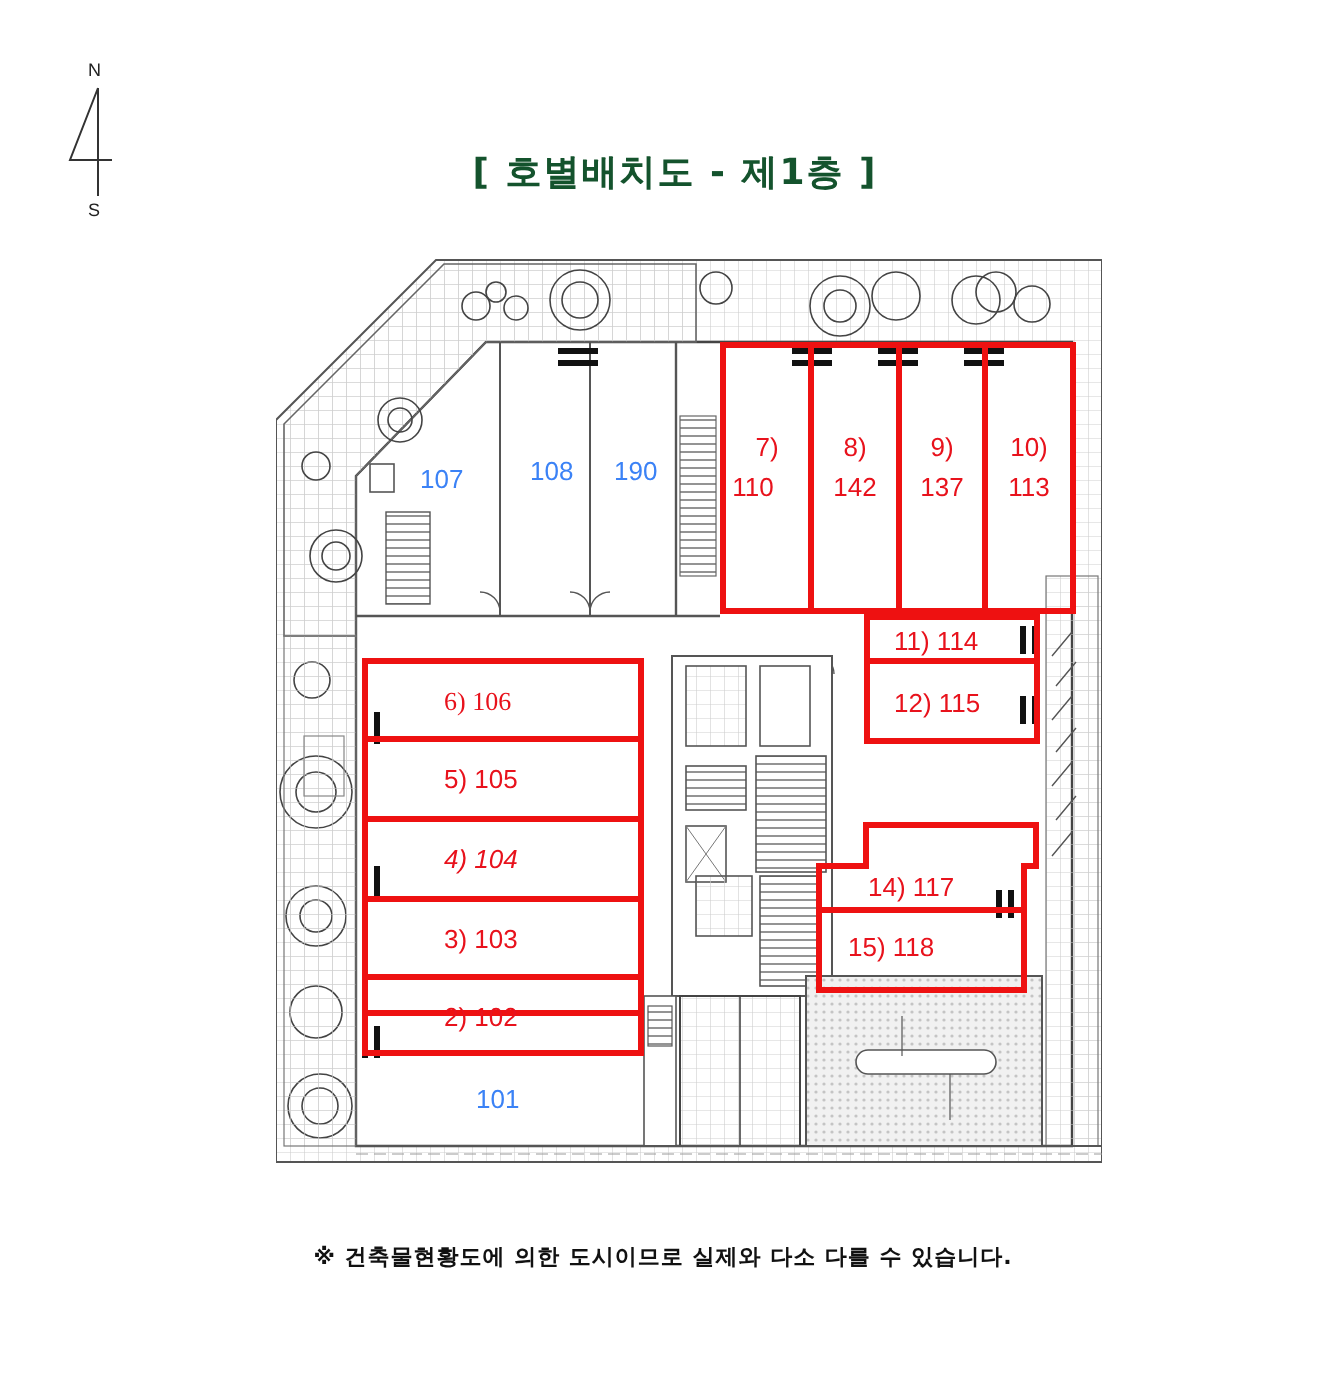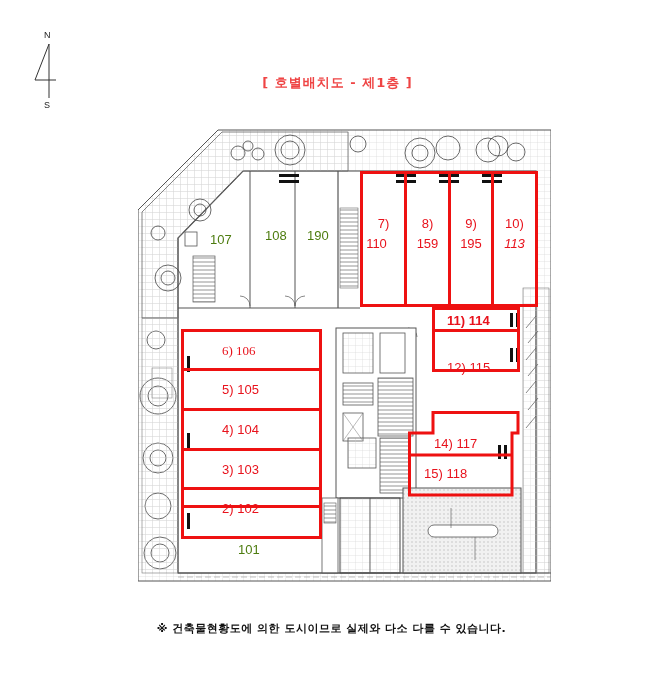--- a/index.html
+++ b/index.html
@@ -7,7 +7,7 @@
   .abs { position:absolute; }
   .compass { left:30px; top:30px; width:36px; height:82px; }
   .compass-label { position:absolute; font-size:9px; color:#222; font-family:"Liberation Sans", sans-serif; }
-  .title { left:0; top:74px; width:663px; text-align:center; font-size:13px; color:#ef4444; letter-spacing:1px; font-weight:bold; }
+  .title { left:0; top:74px; width:663px; text-align:center; font-size:18px; color:#14532d; letter-spacing:1px; font-weight:bold; }
   .title span { position:relative; left:6px; }
   .plan { left:138px; top:128px; width:413px; height:455px; }
   .note { left:0; top:621px; width:663px; text-align:center; font-size:11px; color:#111; font-weight:bold; letter-spacing:0.5px; }

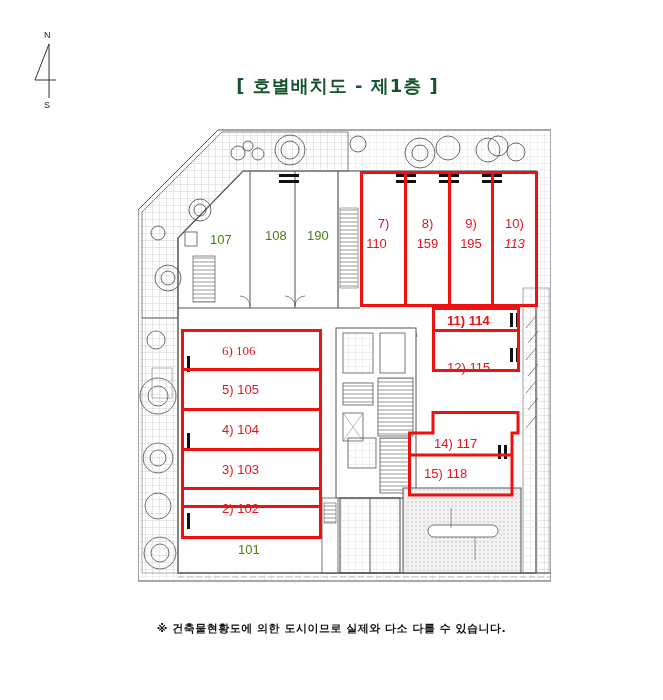--- a/index.html
+++ b/index.html
@@ -13,7 +13,7 @@
   .note { left:0; top:621px; width:663px; text-align:center; font-size:11px; color:#111; font-weight:bold; letter-spacing:0.5px; }
   .lbl { position:absolute; font-family:"Liberation Sans", sans-serif; font-size:13px; text-align:center; white-space:nowrap; }
   .lbl.red { color:#e8121c; }
-  .lbl.blue { color:#4d7c0f; }
+  .lbl.blue { color:#3b82f6; }
   .unit { position:absolute; border:3px solid #ee1111; box-sizing:border-box; }
 </style>
 </head>

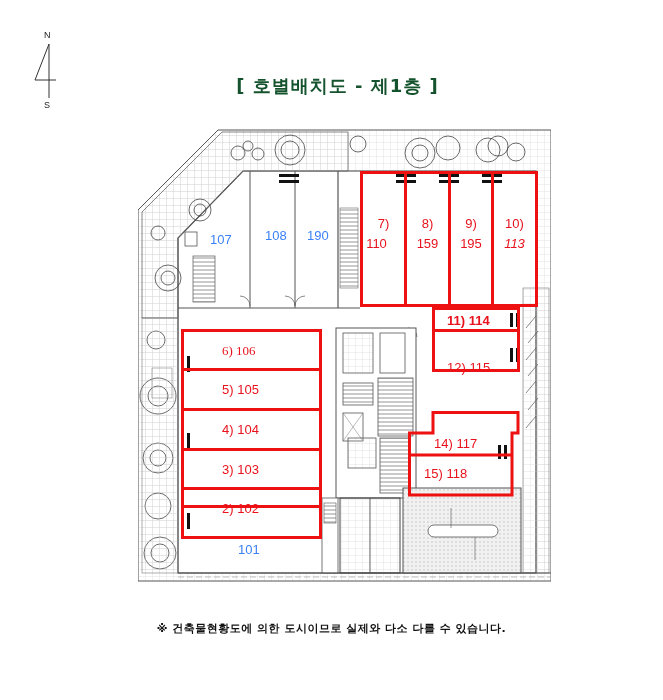--- a/index.html
+++ b/index.html
@@ -179,7 +179,7 @@
   </div>
   <div class="unit" style="left:266px; top:43px; width:47px; height:136px;">
     <div class="lbl red" style="left:0; width:41px; top:42px;">8)</div>
-    <div class="lbl red" style="left:0; width:41px; top:62px;">159</div>
+    <div class="lbl red" style="left:0; width:41px; top:62px;">142</div>
   </div>
   <div class="unit" style="left:310px; top:43px; width:46px; height:136px;">
     <div class="lbl red" style="left:0; width:40px; top:42px;">9)</div>

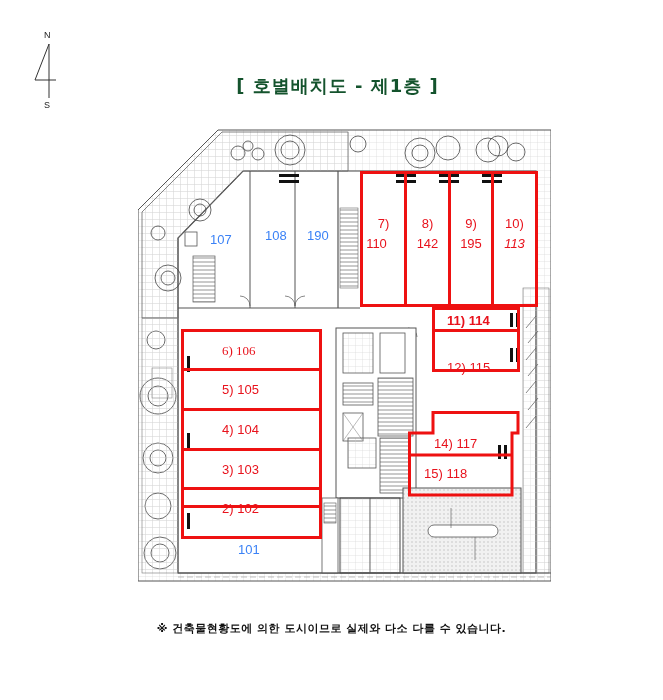--- a/index.html
+++ b/index.html
@@ -183,7 +183,7 @@
   </div>
   <div class="unit" style="left:310px; top:43px; width:46px; height:136px;">
     <div class="lbl red" style="left:0; width:40px; top:42px;">9)</div>
-    <div class="lbl red" style="left:0; width:40px; top:62px;">195</div>
+    <div class="lbl red" style="left:0; width:40px; top:62px;">137</div>
   </div>
   <div class="unit" style="left:353px; top:43px; width:47px; height:136px;">
     <div class="lbl red" style="left:0; width:41px; top:42px;">10)</div>

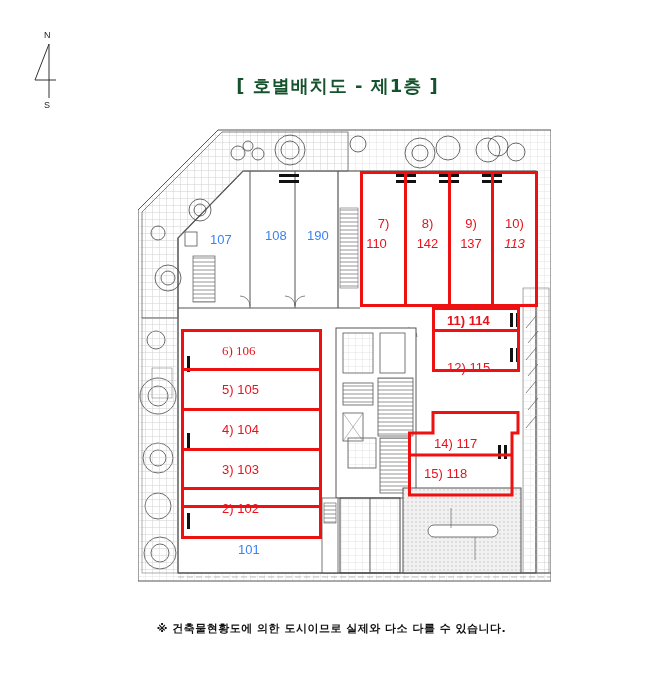--- a/index.html
+++ b/index.html
@@ -187,7 +187,7 @@
   </div>
   <div class="unit" style="left:353px; top:43px; width:47px; height:136px;">
     <div class="lbl red" style="left:0; width:41px; top:42px;">10)</div>
-    <div class="lbl red" style="left:0; width:41px; top:62px;font-style:italic;">113</div>
+    <div class="lbl red" style="left:0; width:41px; top:62px;">113</div>
   </div>
 
   <div class="unit" style="left:294px; top:179px; width:88px; height:25px;">

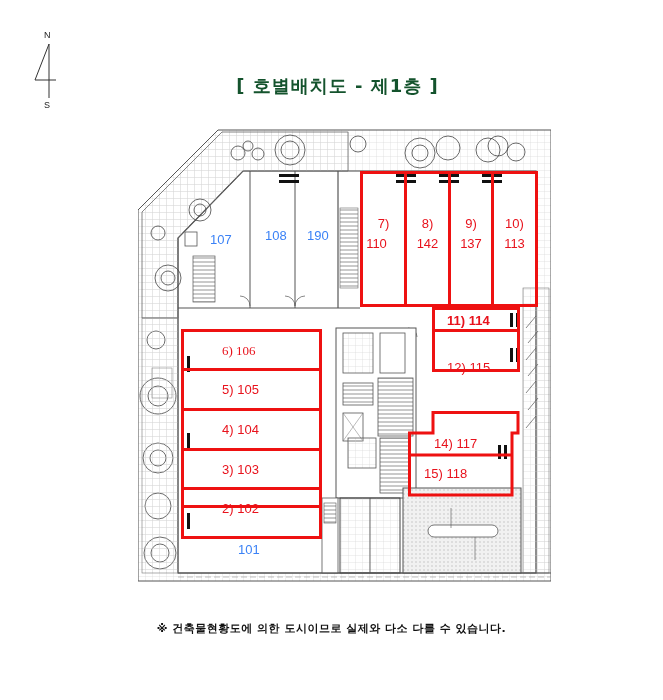--- a/index.html
+++ b/index.html
@@ -191,7 +191,7 @@
   </div>
 
   <div class="unit" style="left:294px; top:179px; width:88px; height:25px;">
-    <div class="lbl red" style="left:12px; top:3px;font-weight:bold;">11) 114</div>
+    <div class="lbl red" style="left:12px; top:3px;">11) 114</div>
   </div>
   <div class="unit" style="left:294px; top:201px; width:88px; height:43px;">
     <div class="lbl red" style="left:12px; top:28px;text-align:right;">12) 115</div>

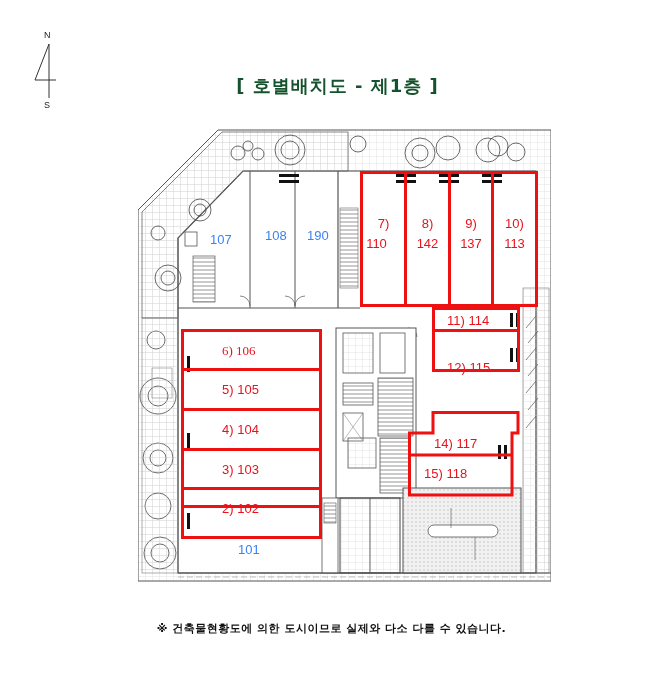--- a/index.html
+++ b/index.html
@@ -194,7 +194,7 @@
     <div class="lbl red" style="left:12px; top:3px;">11) 114</div>
   </div>
   <div class="unit" style="left:294px; top:201px; width:88px; height:43px;">
-    <div class="lbl red" style="left:12px; top:28px;text-align:right;">12) 115</div>
+    <div class="lbl red" style="left:12px; top:12px;text-align:right;">12) 115</div>
   </div>
   <svg class="abs" style="left:270px; top:283px;" width="114" height="86" viewBox="0 0 114 86">
     <polygon points="25,1.5 110,1.5 110,22 104,22 104,84 1.5,84 1.5,22 25,22" fill="none" stroke="#ee1111" stroke-width="3"></polygon>

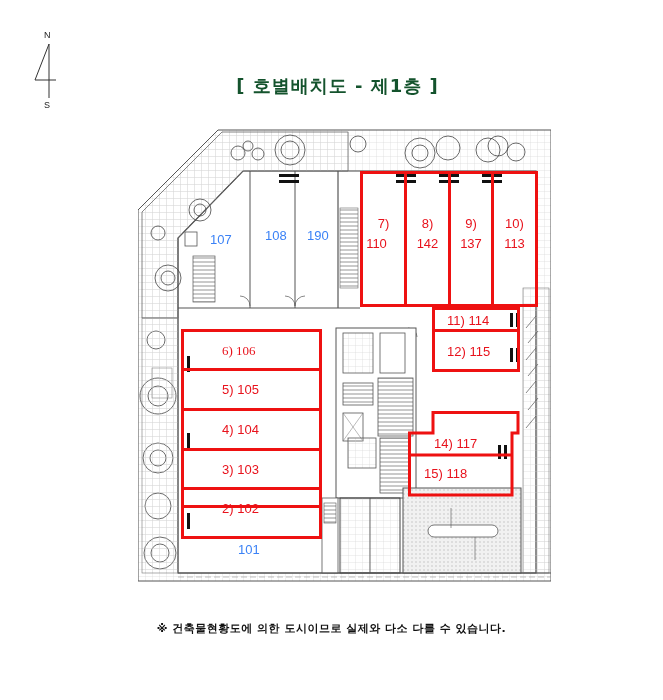--- a/index.html
+++ b/index.html
@@ -163,7 +163,7 @@
   <div class="unit" style="left:43px; top:240px; width:141px; height:43px;">
     <div class="lbl red" style="left:38px; top:11px;">5) 105</div>
   </div>
-  <div class="unit" style="left:43px; top:280px; width:141px; height:43px;">
+  <div class="unit" style="left:43px; top:280px; width:141px; height:43px;font-style:italic;">
     <div class="lbl red" style="left:38px; top:11px;">4) 104</div>
   </div>
   <div class="unit" style="left:43px; top:320px; width:141px; height:60px;">

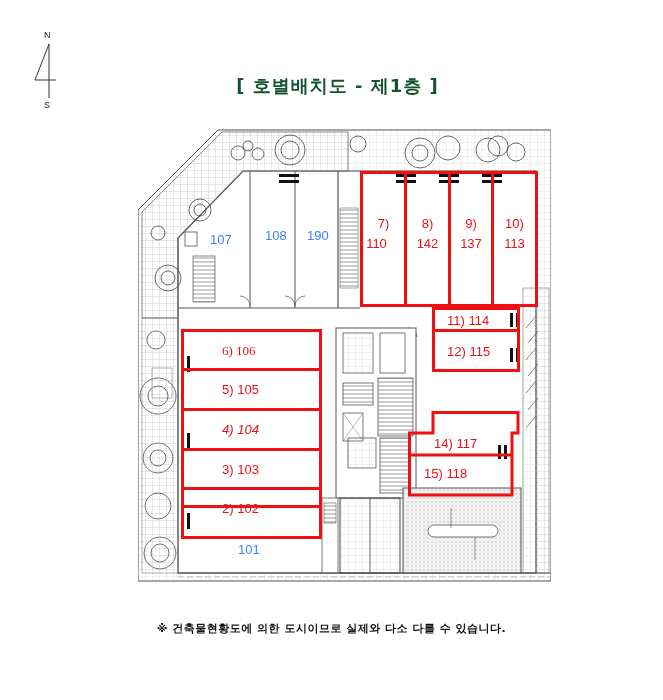--- a/index.html
+++ b/index.html
@@ -169,7 +169,7 @@
   <div class="unit" style="left:43px; top:320px; width:141px; height:60px;">
     <div class="lbl red" style="left:38px; top:11px;">3) 103</div>
   </div>
-  <div class="unit" style="left:43px; top:359px; width:141px; height:52px;">
+  <div class="unit" style="left:43px; top:359px; width:141px; height:41px;">
     <div class="lbl red" style="left:38px; top:11px;">2) 102</div>
   </div>
 

